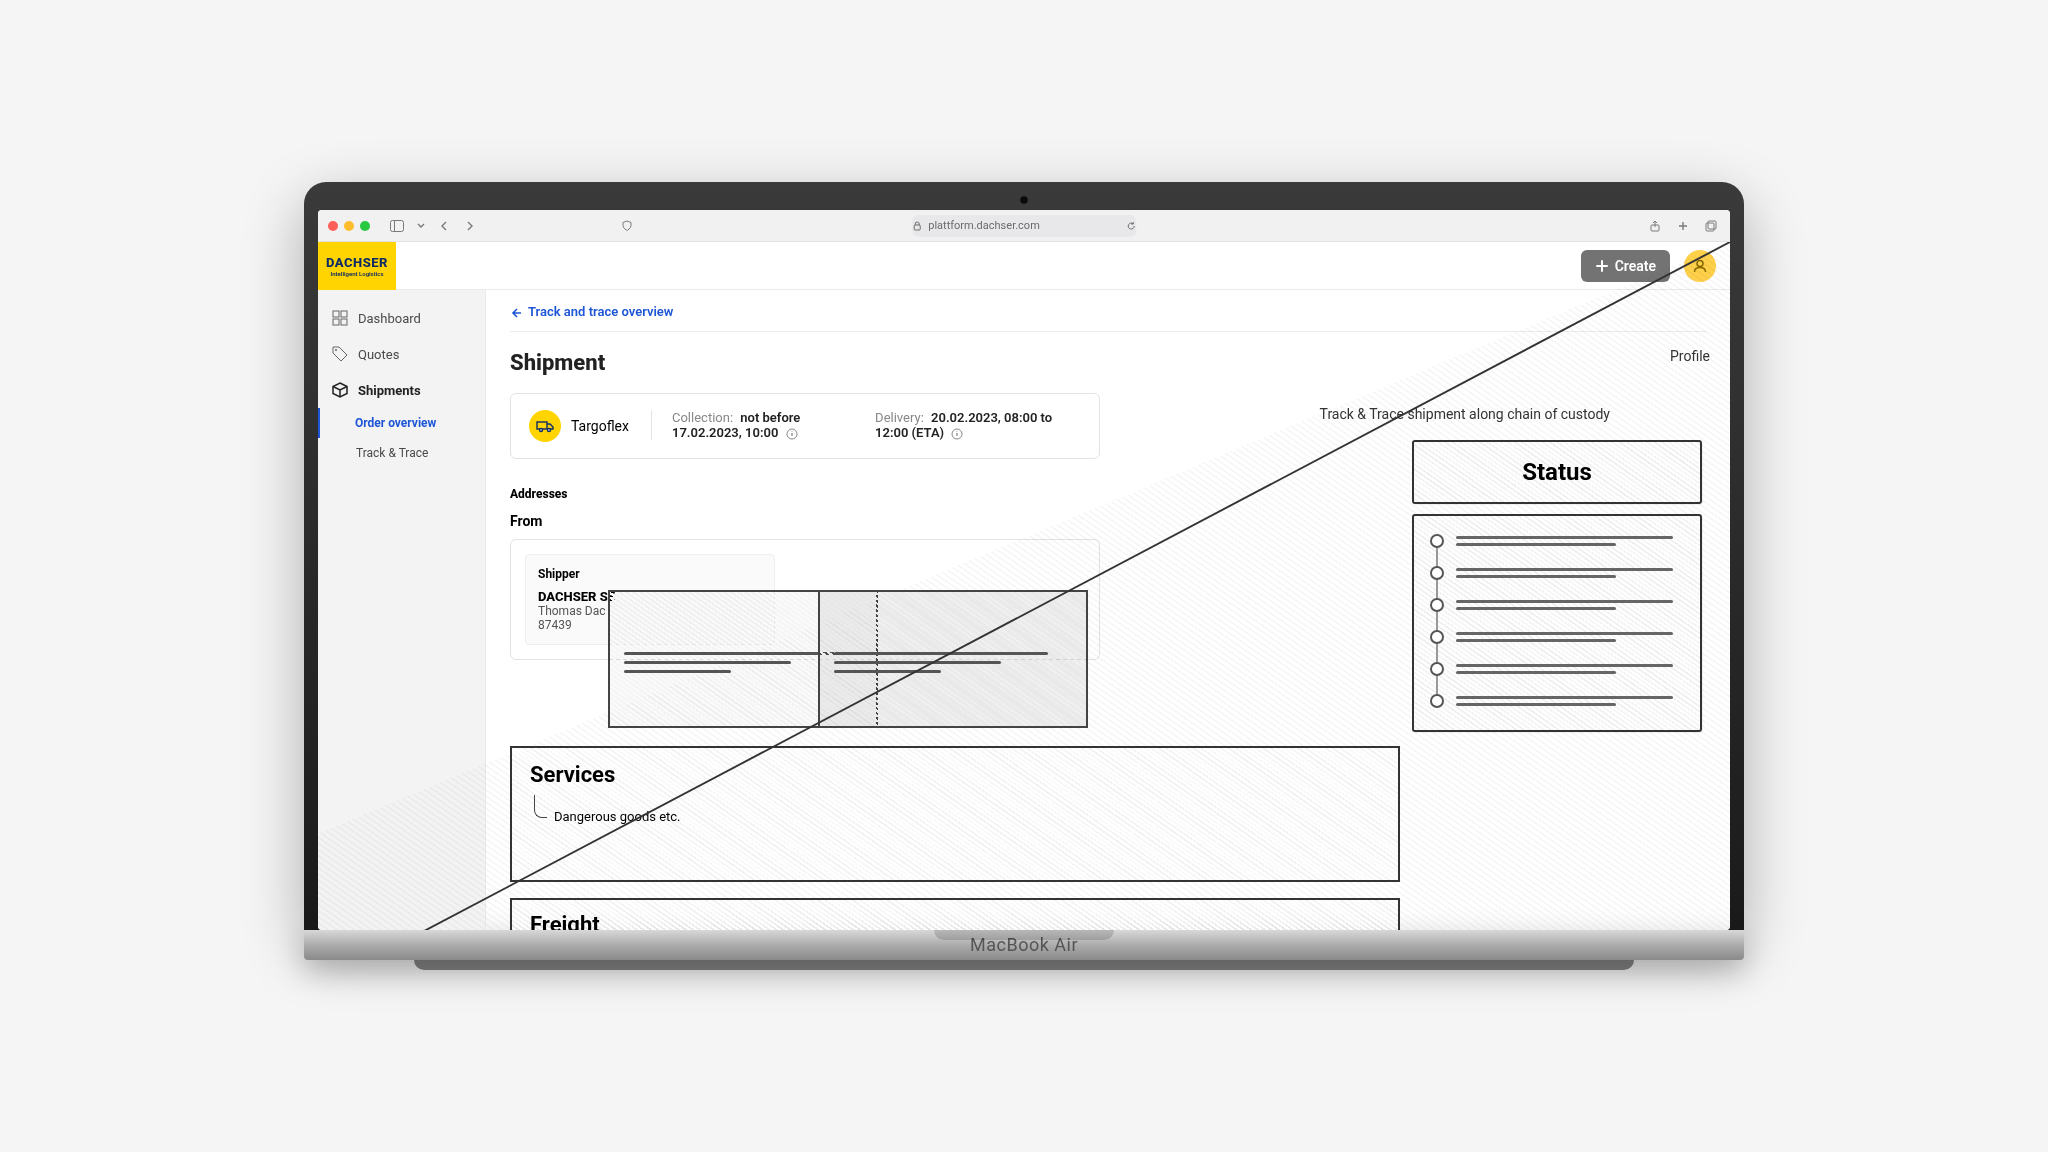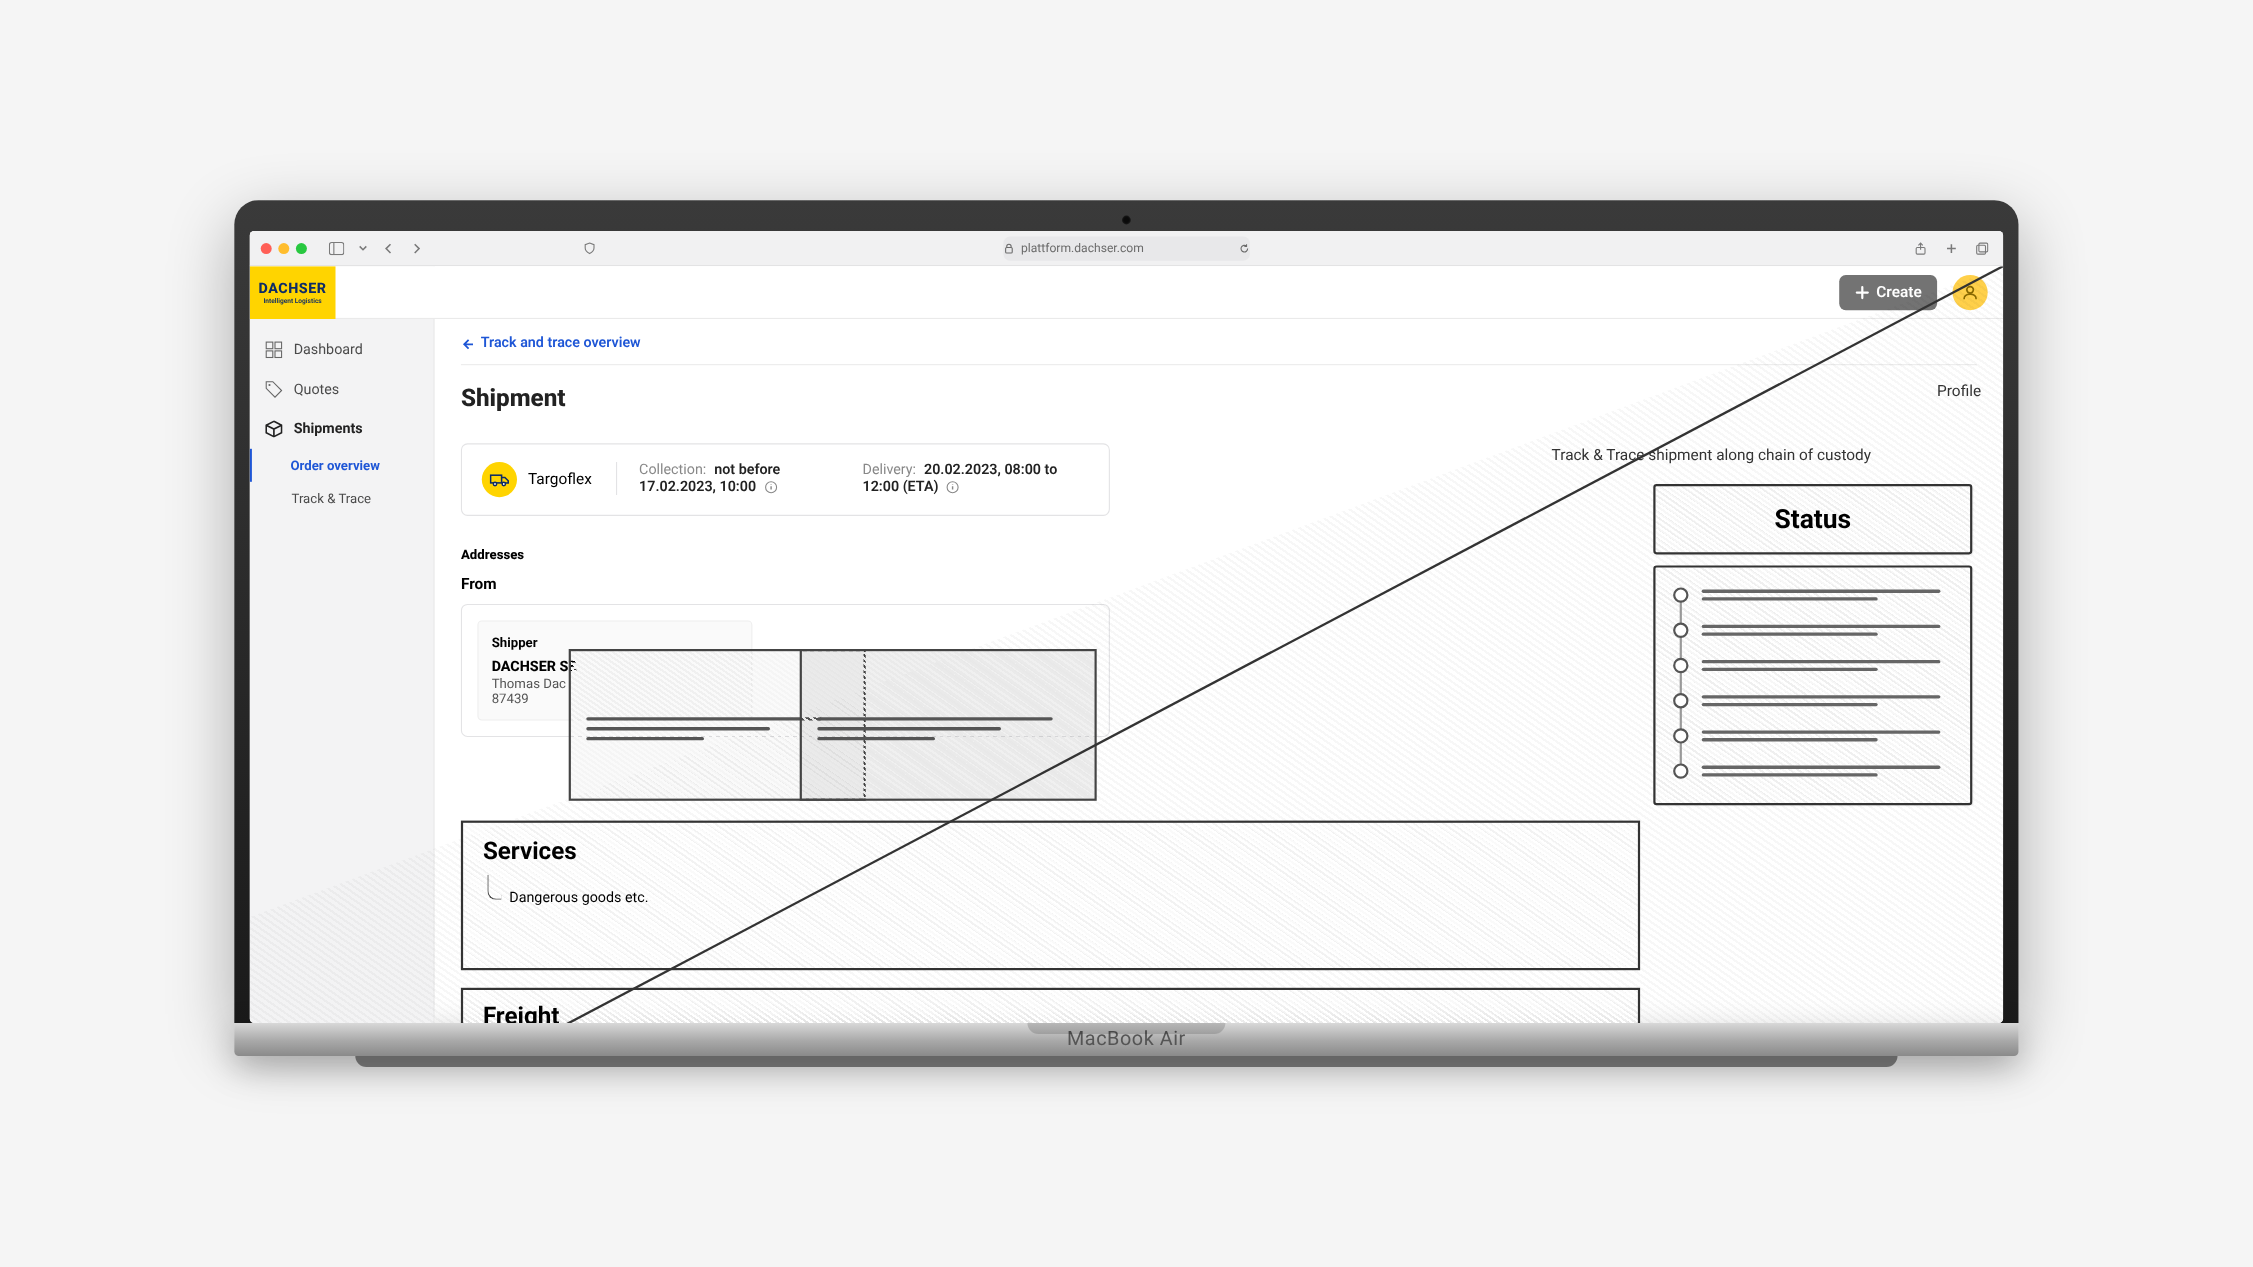--- a/index.html
+++ b/index.html
@@ -6,7 +6,7 @@
 body{background:#f5f5f5;display:flex;align-items:center;justify-content:center;min-height:100vh;padding:20px}
 
 
-.laptop{width:1622px;position:relative}
+.laptop{width:1440px;position:relative}
 .screen-bezel{background:linear-gradient(180deg,#3a3a3a,#1a1a1a);border-radius:22px 22px 0 0;padding:14px 14px 0 14px;box-shadow:0 20px 60px rgba(0,0,0,.3)}
 .camera{width:8px;height:8px;background:#0a0a0a;border-radius:50%;margin:0 auto 6px;box-shadow:inset 0 0 2px rgba(255,255,255,.15)}
 .screen{background:#fff;border-radius:4px;height:720px;overflow:hidden;position:relative}

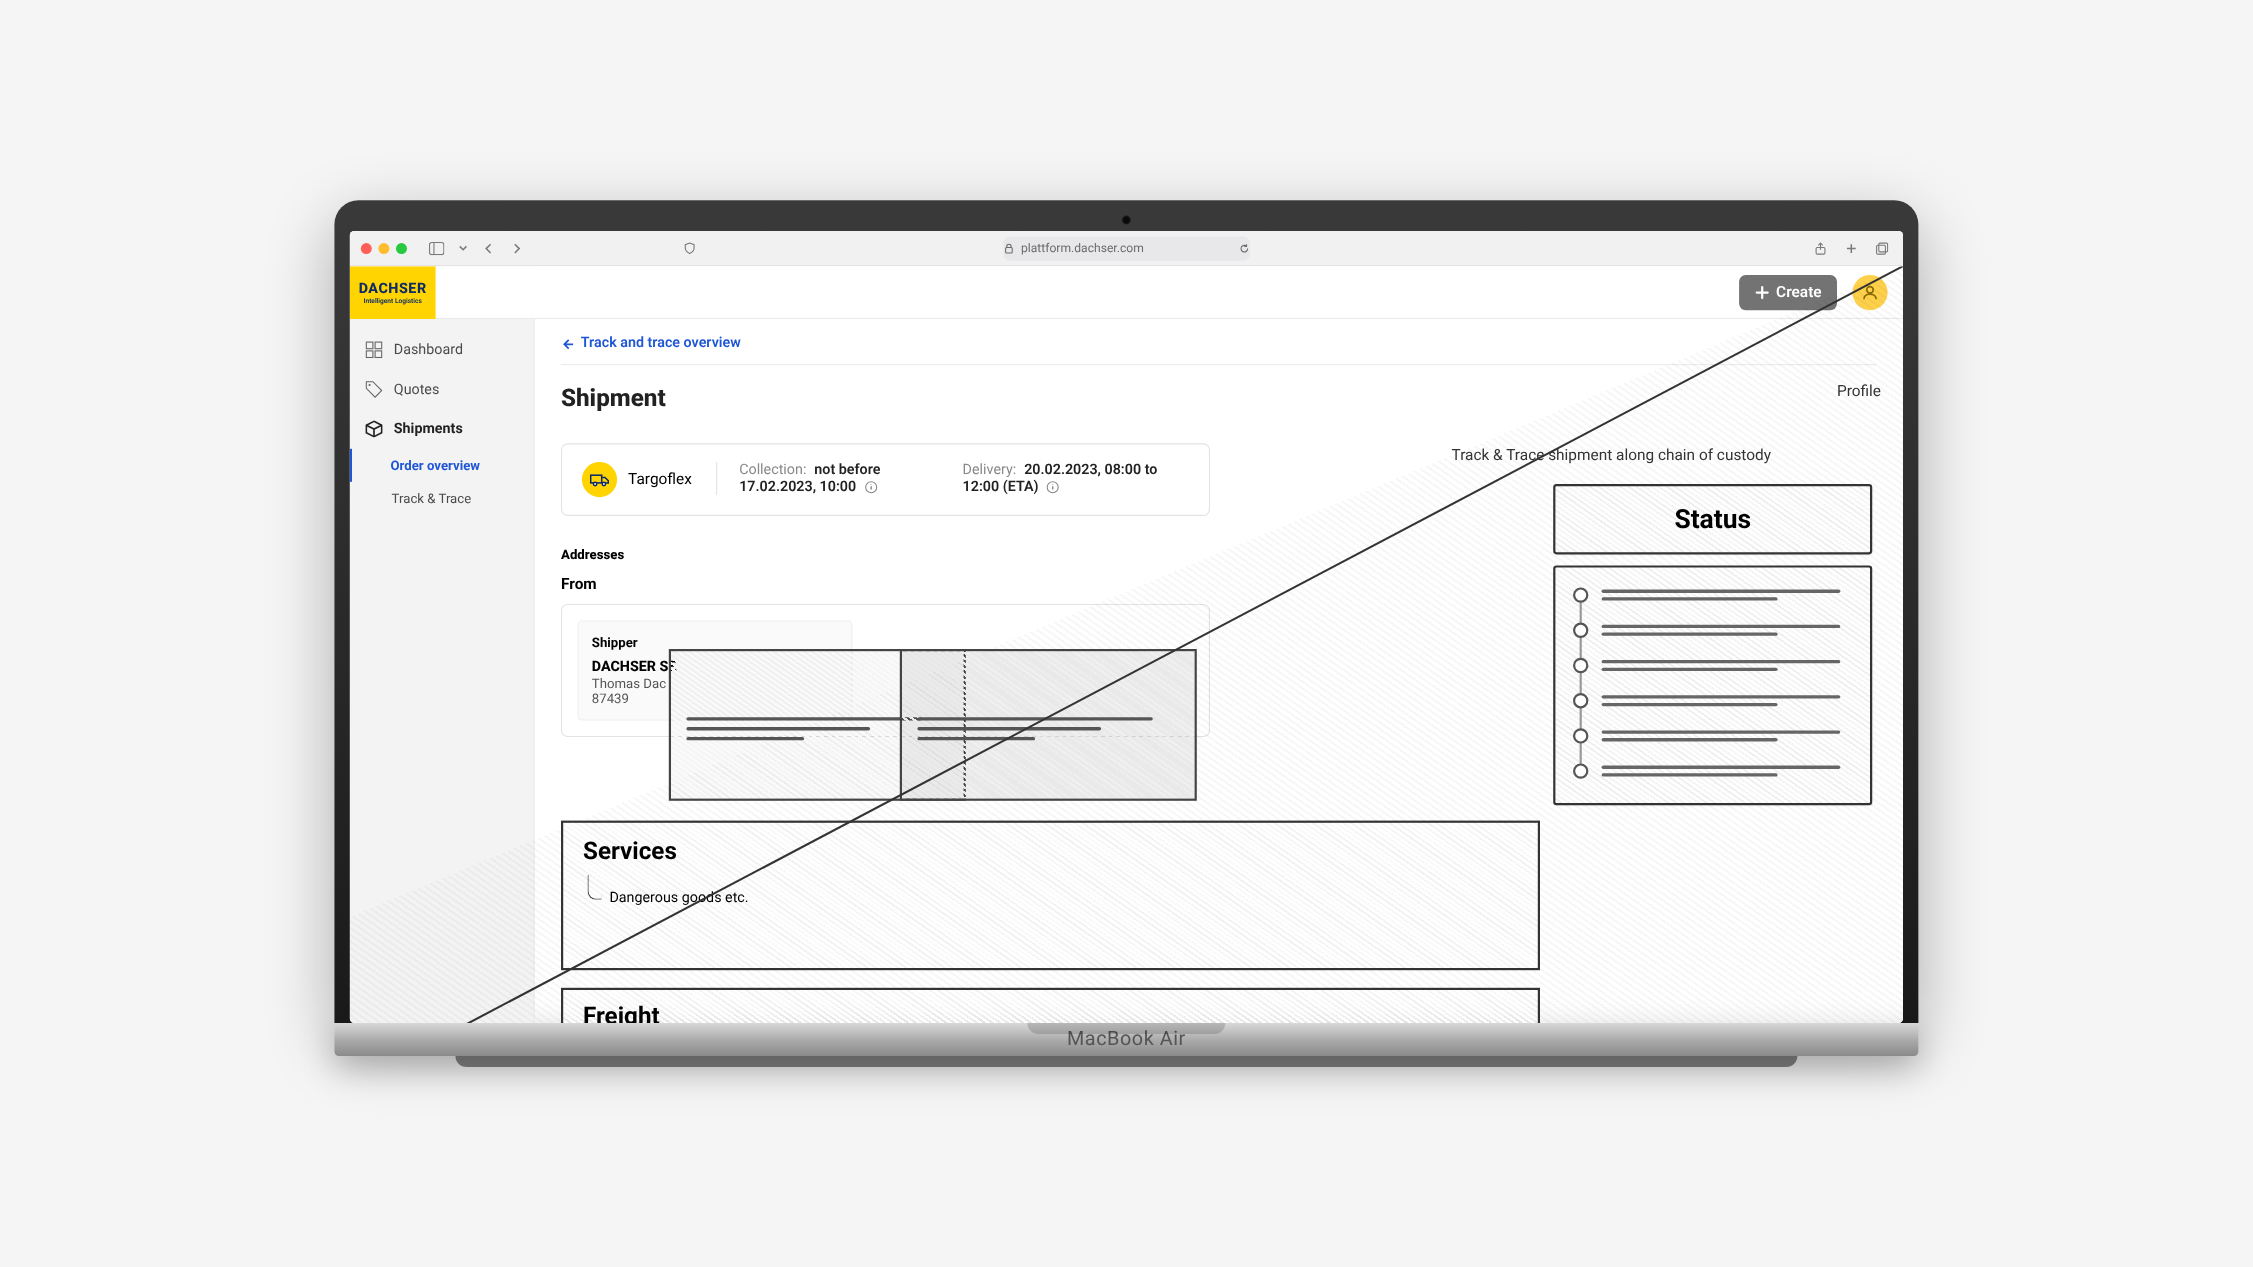--- a/index.html
+++ b/index.html
@@ -44,7 +44,7 @@
 
 .main{flex:1;padding:62px 24px 24px 24px;overflow:auto;background:#fff}
 .backlink{color:#1e56d6;font-size:13px;font-weight:600;display:flex;align-items:flex-end;gap:6px;text-decoration:none;padding-bottom:12px;border-bottom:1px solid #ececec;margin-bottom:18px}
-.h1{font-size:22px;font-weight:800;color:#222;margin-bottom:28px}
+.h1{font-size:22px;font-weight:800;color:#222;margin-bottom:18px}
 
 .ship-card{border:1px solid #e3e3e5;border-radius:6px;padding:16px 18px;display:flex;align-items:flex-start;gap:22px;width:590px}
 .ship-logo{display:flex;align-items:center;gap:10px}

